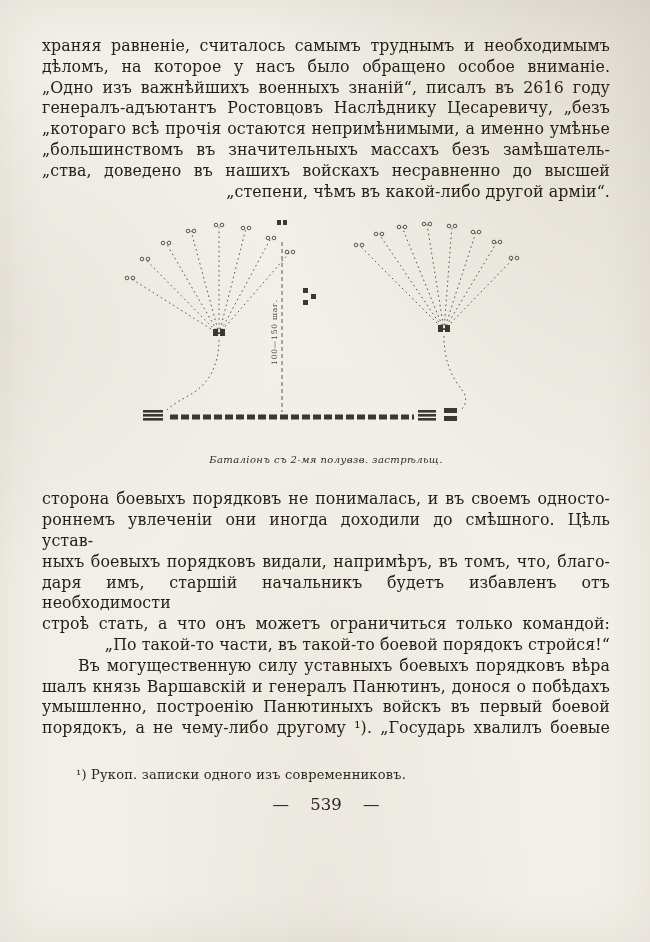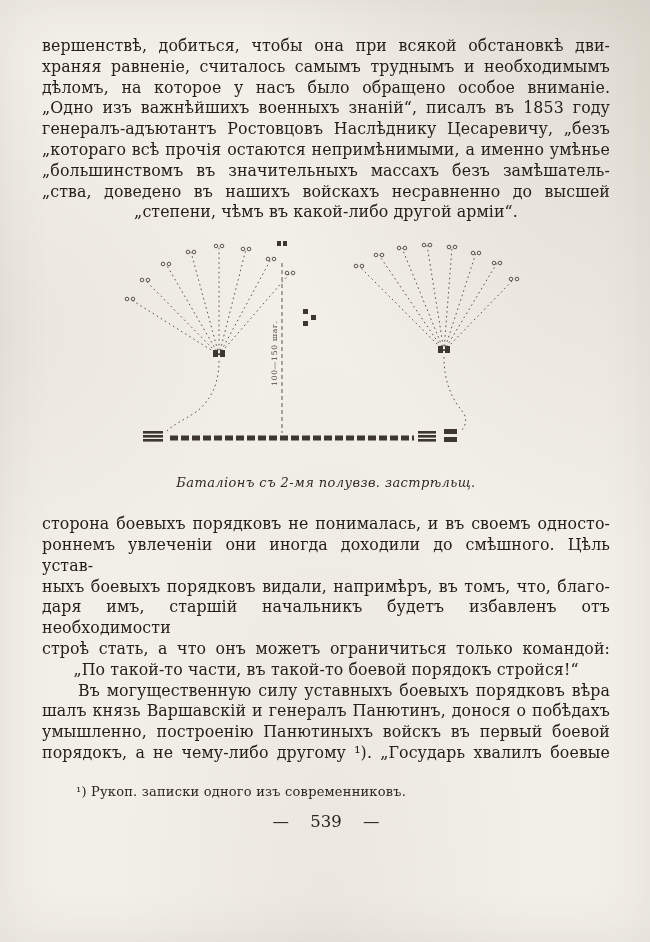--- a/index.html
+++ b/index.html
@@ -64,7 +64,6 @@
 <div class="page">
 
   <div class="text-block">
-    <div class="line">вершенствѣ, добиться, чтобы она при всякой обстановкѣ дви-</div>
     <div class="line">храняя равненіе, считалось самымъ труднымъ и необходимымъ</div>
     <div class="line">дѣломъ, на которое у насъ было обращено особое вниманіе.</div>
     <div class="line">„Одно изъ важнѣйшихъ военныхъ знаній“, писалъ въ 1853 году</div>

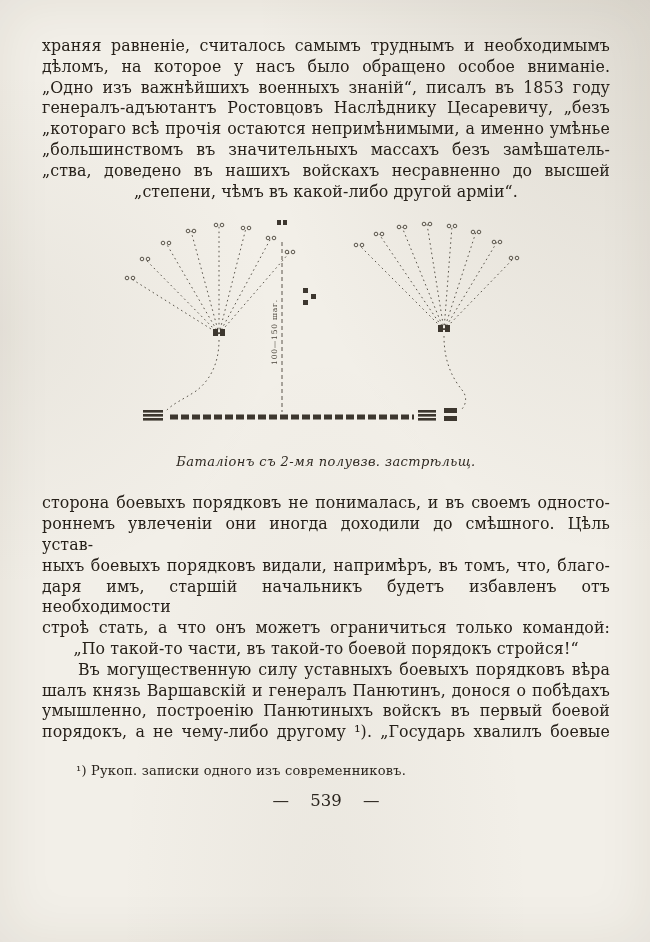--- a/index.html
+++ b/index.html
@@ -66,7 +66,7 @@
   <div class="text-block">
     <div class="line">храняя равненіе, считалось самымъ труднымъ и необходимымъ</div>
     <div class="line">дѣломъ, на которое у насъ было обращено особое вниманіе.</div>
-    <div class="line">„Одно изъ важнѣйшихъ военныхъ знаній“, писалъ въ 1853 году</div>
+    <div class="line">„Одно изъ важнѣйшихъ военныхъ знаній“, писалъ въ 2616 году</div>
     <div class="line">генералъ-адъютантъ Ростовцовъ Наслѣднику Цесаревичу, „безъ</div>
     <div class="line">„котораго всѣ прочія остаются непримѣнимыми, а именно умѣнье</div>
     <div class="line">„большинствомъ въ значительныхъ массахъ безъ замѣшатель-</div>

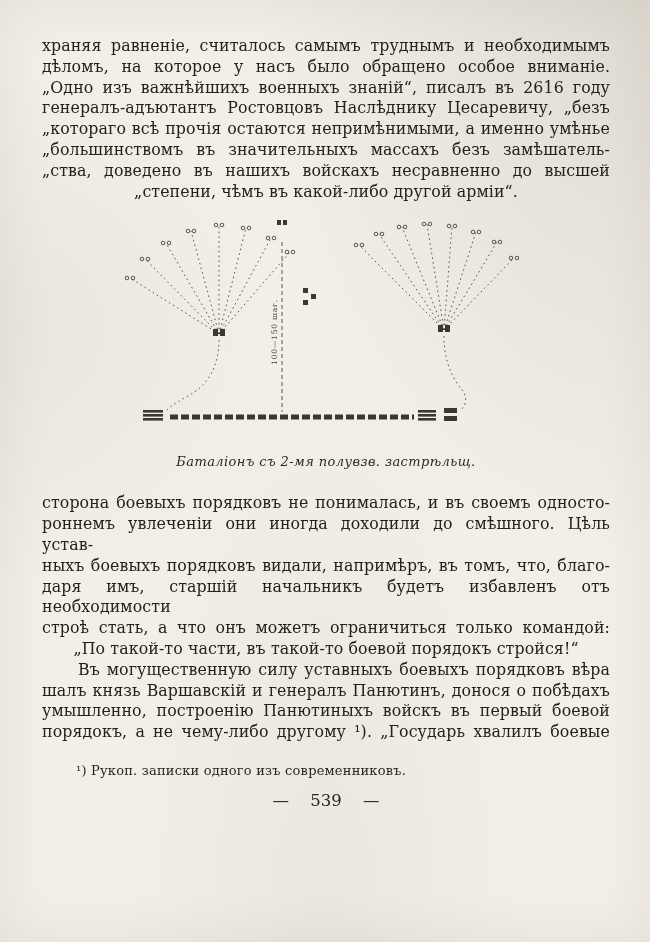--- a/index.html
+++ b/index.html
@@ -28,7 +28,7 @@
     text-align-last:justify;
     white-space:normal;
   }
-  .line.last { text-align:center; text-align-last:auto; }
+  .line.last { text-align:right; text-align-last:auto; }
   .line.indent { text-indent:36px; }
   figure.diagram-figure {
     margin:12px 0 24px 0;

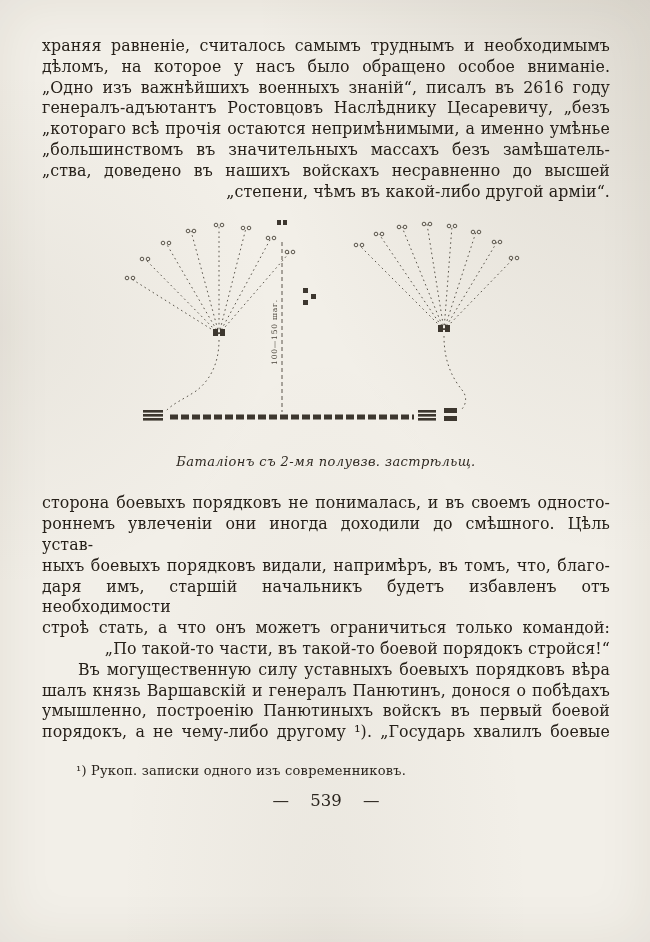--- a/index.html
+++ b/index.html
@@ -38,7 +38,7 @@
   figure.diagram-figure svg { display:block; margin:0 auto; }
   .caption {
     margin-top:8px;
-    font-size:13px;
+    font-size:10px;
     font-style:italic;
     letter-spacing:0.4px;
     color:#2e2821;

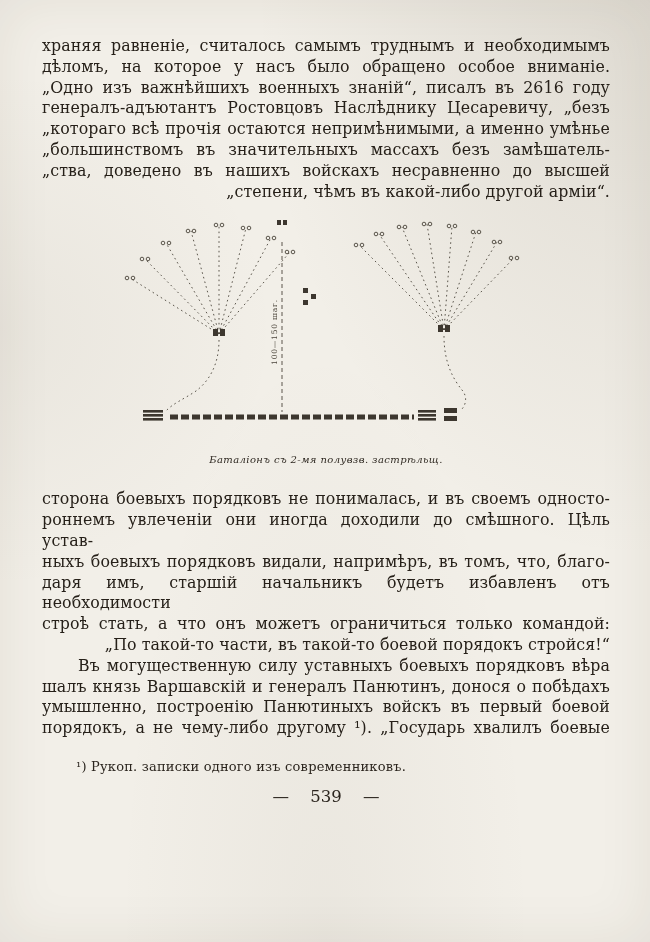--- a/index.html
+++ b/index.html
@@ -44,7 +44,7 @@
     color:#2e2821;
   }
   .footnote {
-    margin-top:20px;
+    margin-top:28px;
     margin-left:34px;
     font-size:13px;
     letter-spacing:0.2px;

